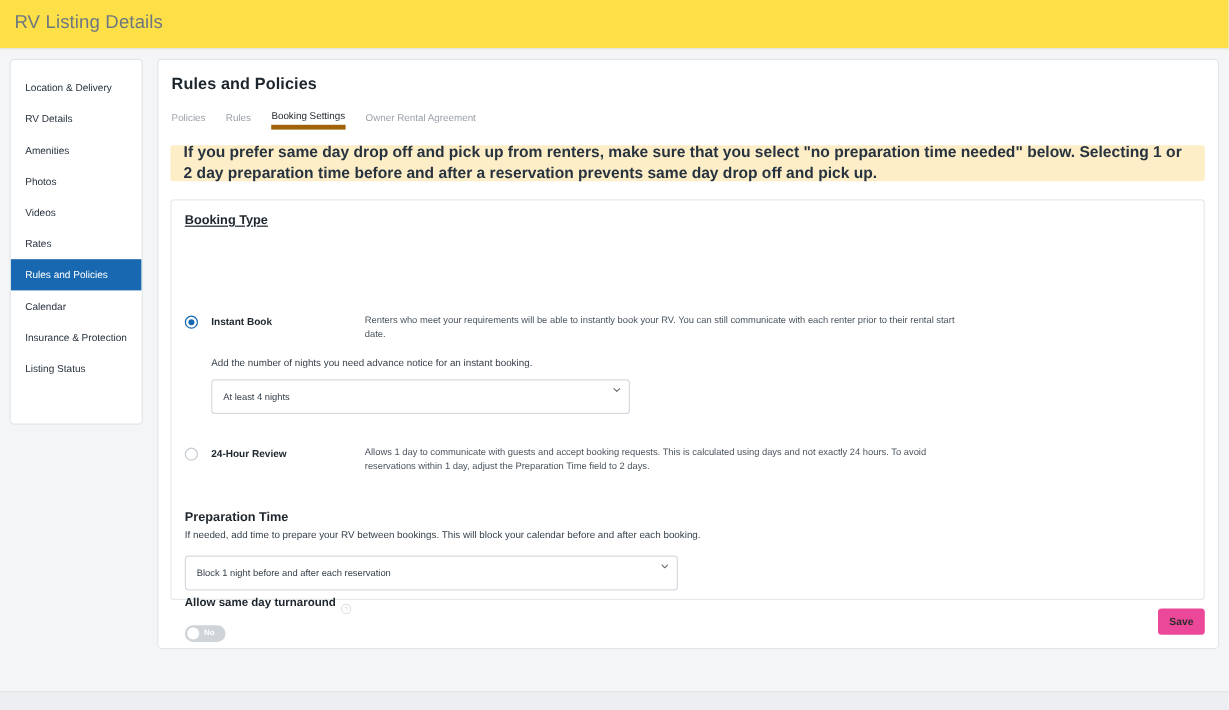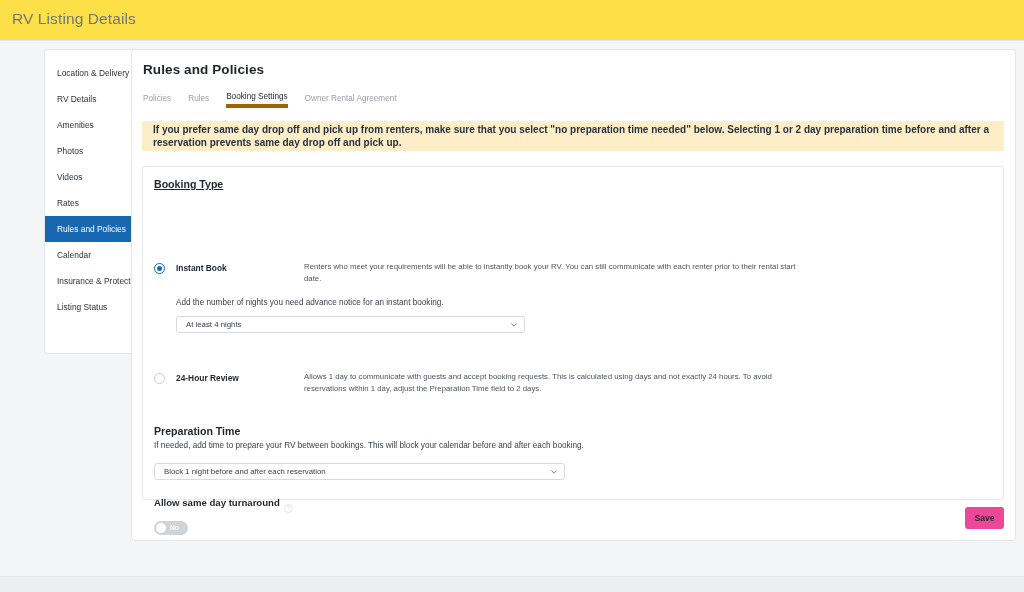--- a/index.html
+++ b/index.html
@@ -34,12 +34,11 @@
   
   .sidebar {
     position: absolute; left: 8px; top: 49px;
-    width: 121px; height: 305px;
+    width: 111px; height: 305px;
     background: #ffffff;
     border: 1px solid #e2e5e9;
     border-radius: 4px;
     overflow: hidden;
-    margin-left: 36px;
   }
   .side-list { padding: 10px 0 8px 0; }
   .side-item {

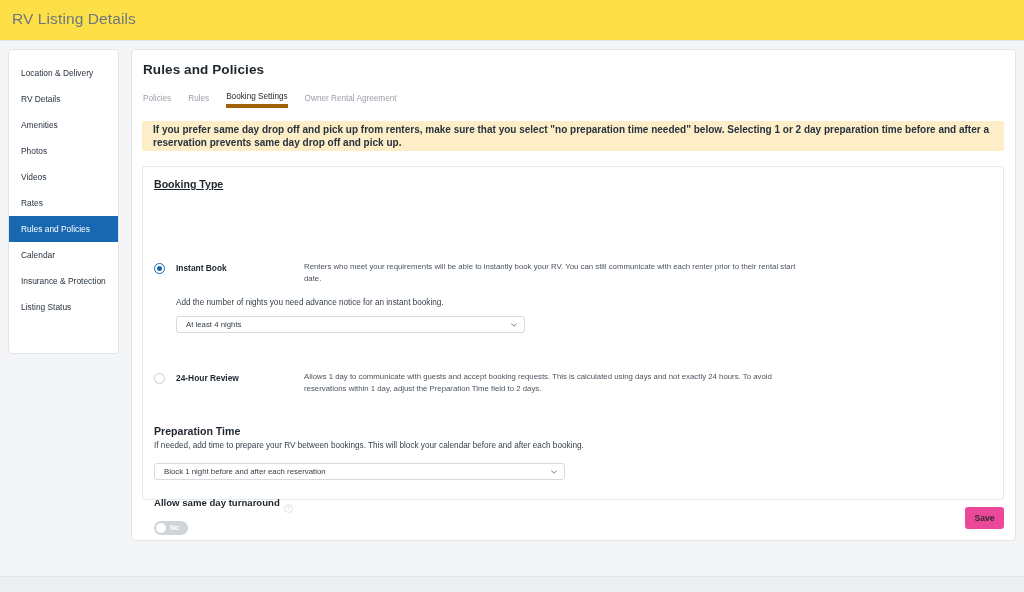--- a/index.html
+++ b/index.html
@@ -104,7 +104,7 @@
   }
   .banner-text {
     padding: 0 11px;
-    font-size: 10px;
+    font-size: 13px;
     font-weight: bold;
     color: #27333f;
     line-height: 1.3;

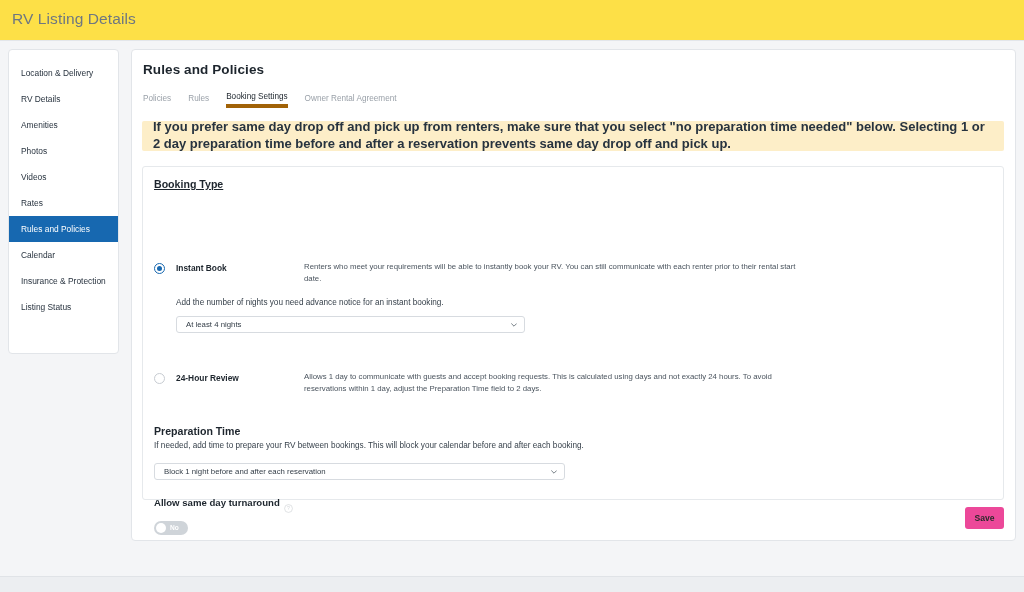--- a/index.html
+++ b/index.html
@@ -171,7 +171,7 @@
   
   .select {
     position: absolute;
-    height: 17px;
+    height: 29px;
     background: #ffffff;
     border: 1px solid #d7dbe0;
     border-radius: 3px;

